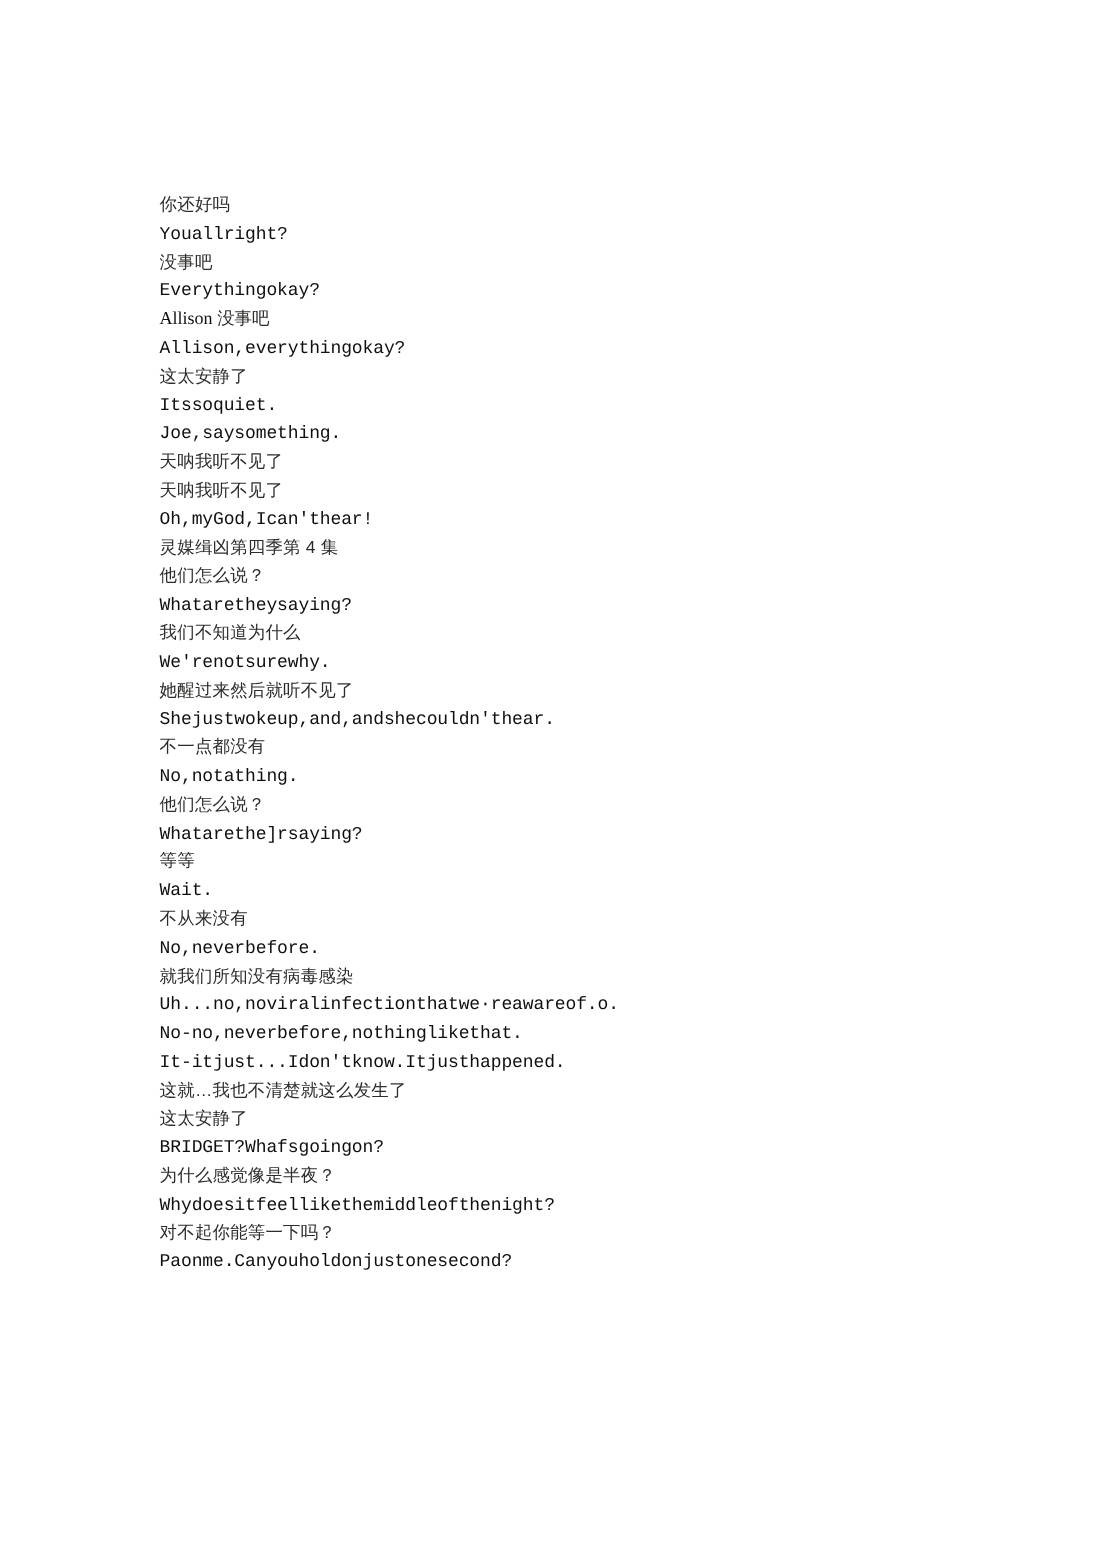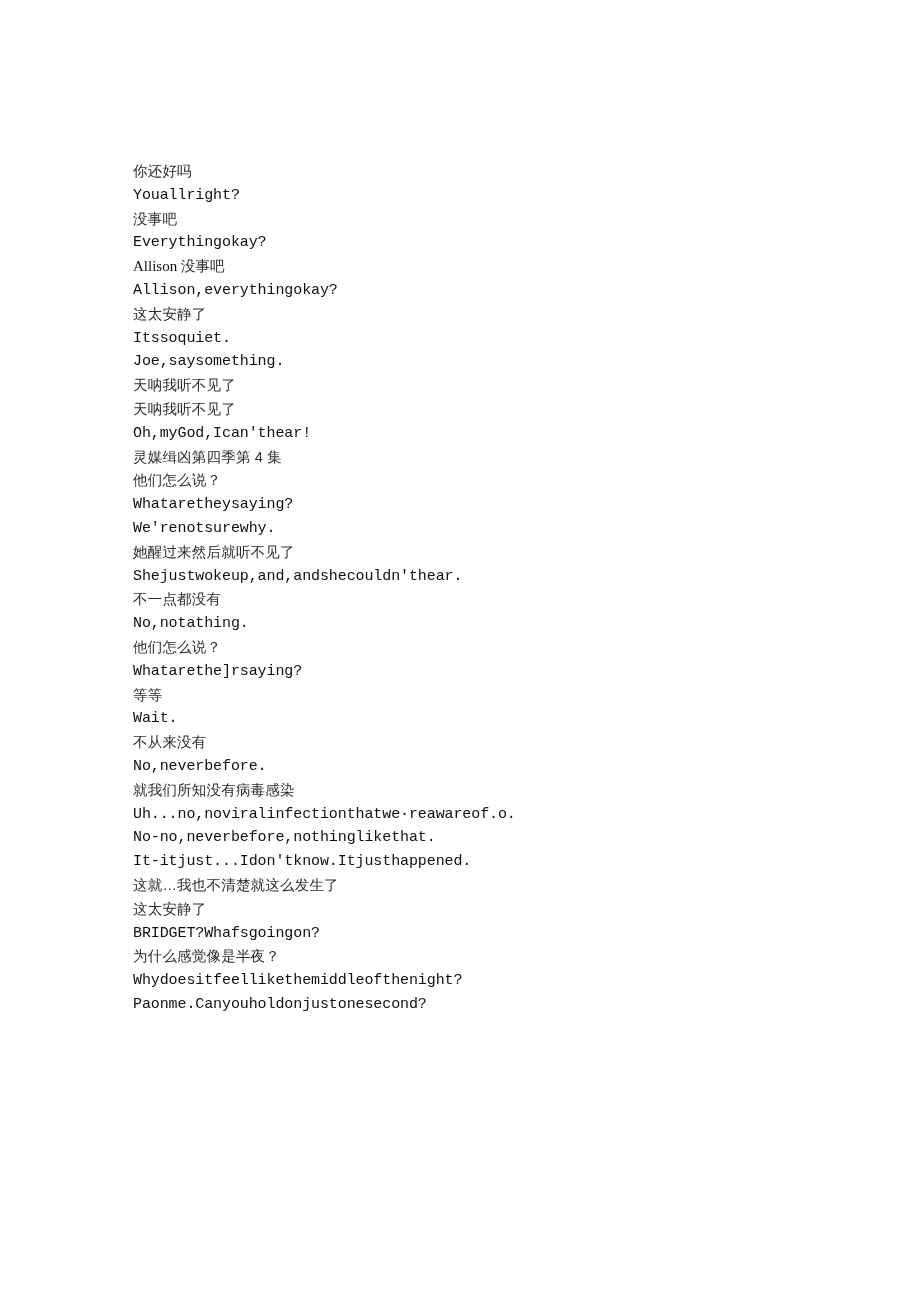--- a/index.html
+++ b/index.html
@@ -75,6 +75,7 @@
       <div class="line han">灵媒缉凶第四季第 4 集</div>
       <div class="line han">他们怎么说？</div>
       <div class="line latin">Whataretheysaying?</div>
+      <div class="line han">我们不知道为什么</div>
       <div class="line latin">We'renotsurewhy.</div>
       <div class="line han">她醒过来然后就听不见了</div>
       <div class="line latin">Shejustwokeup,and,andshecouldn'thear.</div>

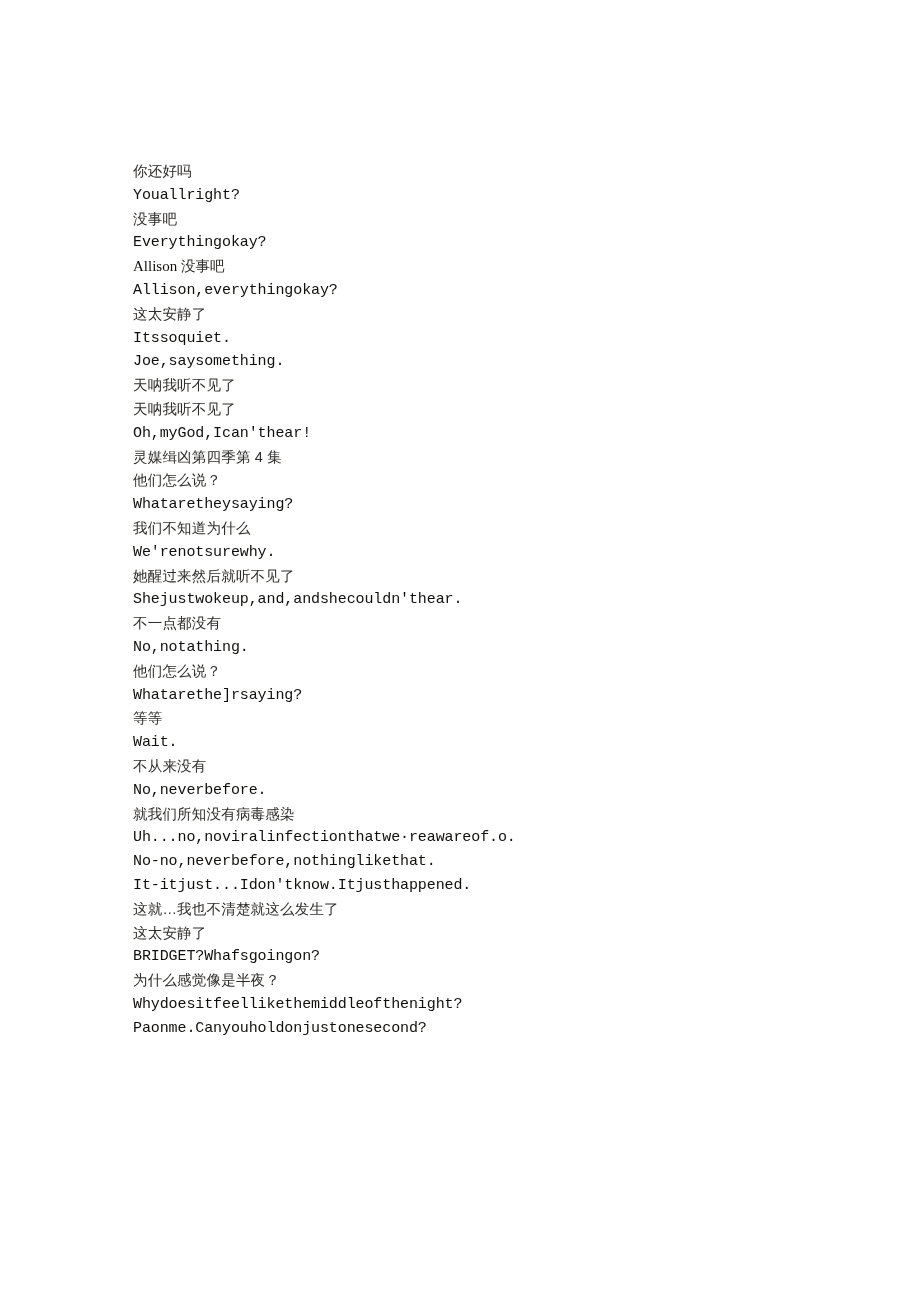--- a/index.html
+++ b/index.html
@@ -96,6 +96,7 @@
       <div class="line latin">BRIDGET?Whafsgoingon?</div>
       <div class="line han">为什么感觉像是半夜？</div>
       <div class="line latin">Whydoesitfeellikethemiddleofthenight?</div>
+      <div class="line han">对不起你能等一下吗？</div>
       <div class="line latin">Paonme.Canyouholdonjustonesecond?</div>
     </div>
 </div>

